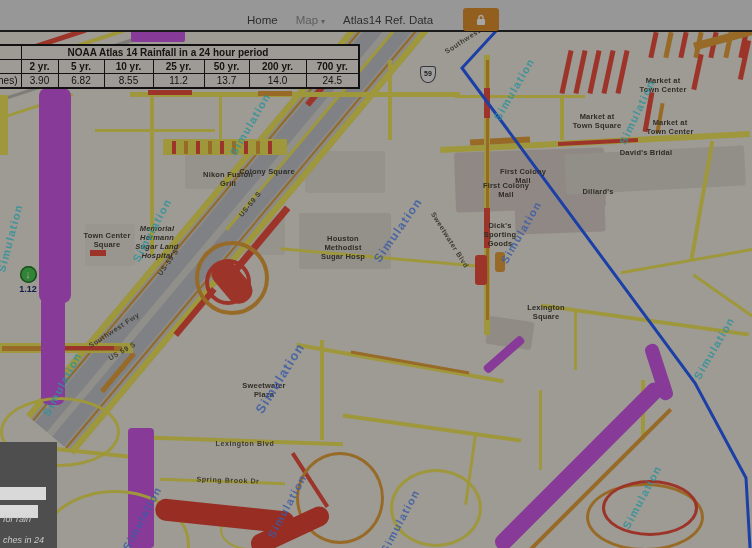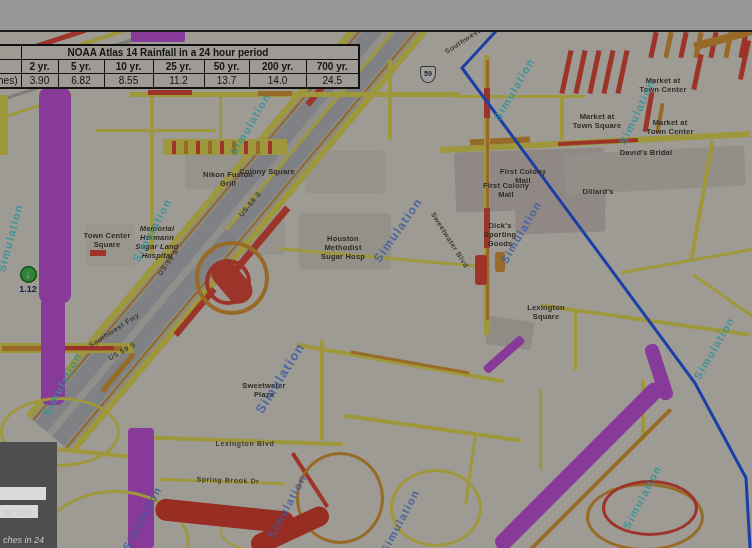--- a/index.html
+++ b/index.html
@@ -281,6 +281,17 @@
   </div>
 
   <header>
+    <nav>
+      <span>Home</span>
+      <span class="nav-muted"><span>Map</span><span class="caret">▾</span></span>
+      <span>Atlas14 Ref. Data</span>
+      <button class="lockbtn">
+        <svg width="12" height="12" viewBox="0 0 12 12">
+          <rect x="2" y="5" width="8" height="6" rx="1" fill="#fff"></rect>
+          <path d="M4 5 V3.5 a2 2 0 0 1 4 0 V5" stroke="#fff" stroke-width="1.4" fill="none"></path>
+        </svg>
+      </button>
+    </nav>
   </header>
 
   <div id="overlay"></div>

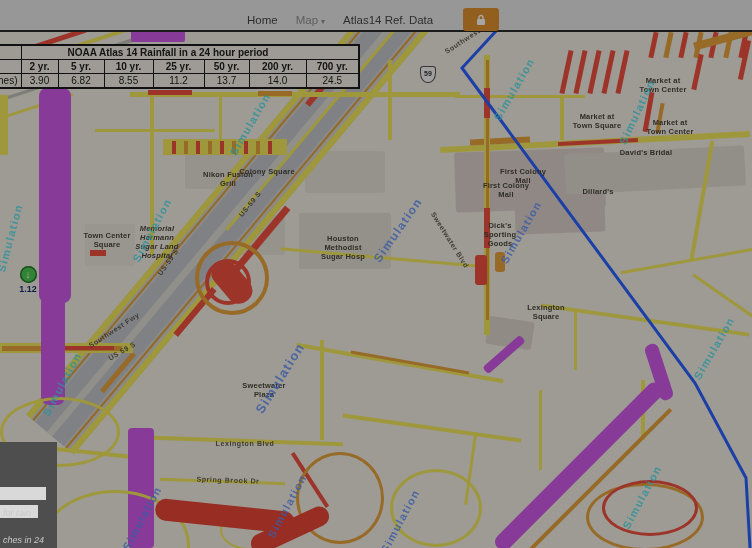--- a/index.html
+++ b/index.html
@@ -46,7 +46,7 @@
   #dialog .b1{top:45px;width:46px;}
   #dialog .b2{top:63px;width:38px;}
   #dialog .dtext{position:absolute;left:3px;color:#c9c9c9;font-size:9px;font-style:italic;white-space:nowrap;}
-  #dialog .t1{top:66px;}
+  #dialog .t1{top:72px;}
   #dialog .t2{top:93px;}
 </style>
 </head>

